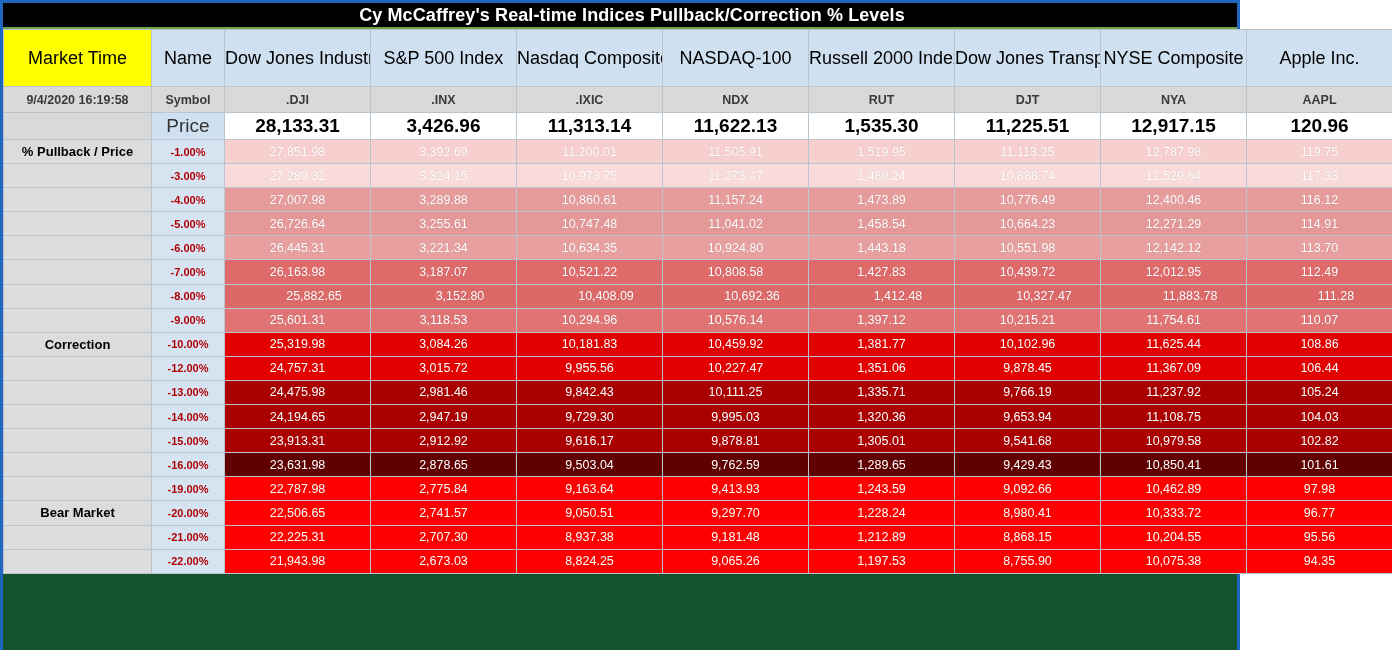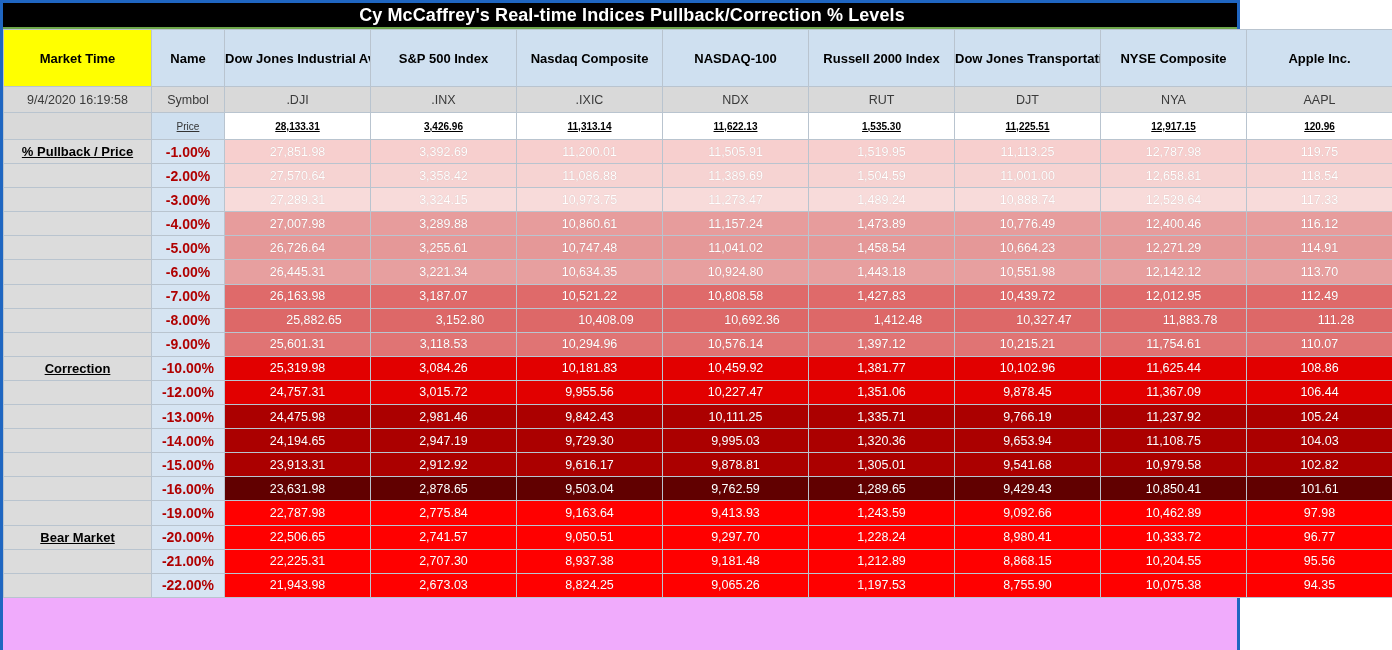--- a/index.html
+++ b/index.html
@@ -16,7 +16,7 @@
     border-left:3px solid #1f66c1;
     border-top:3px solid #1f66c1;
     border-right:3px solid #1f66c1;
-    background:#f0abfc;
+    background:#14532d;
   }
   
   .titlebar{

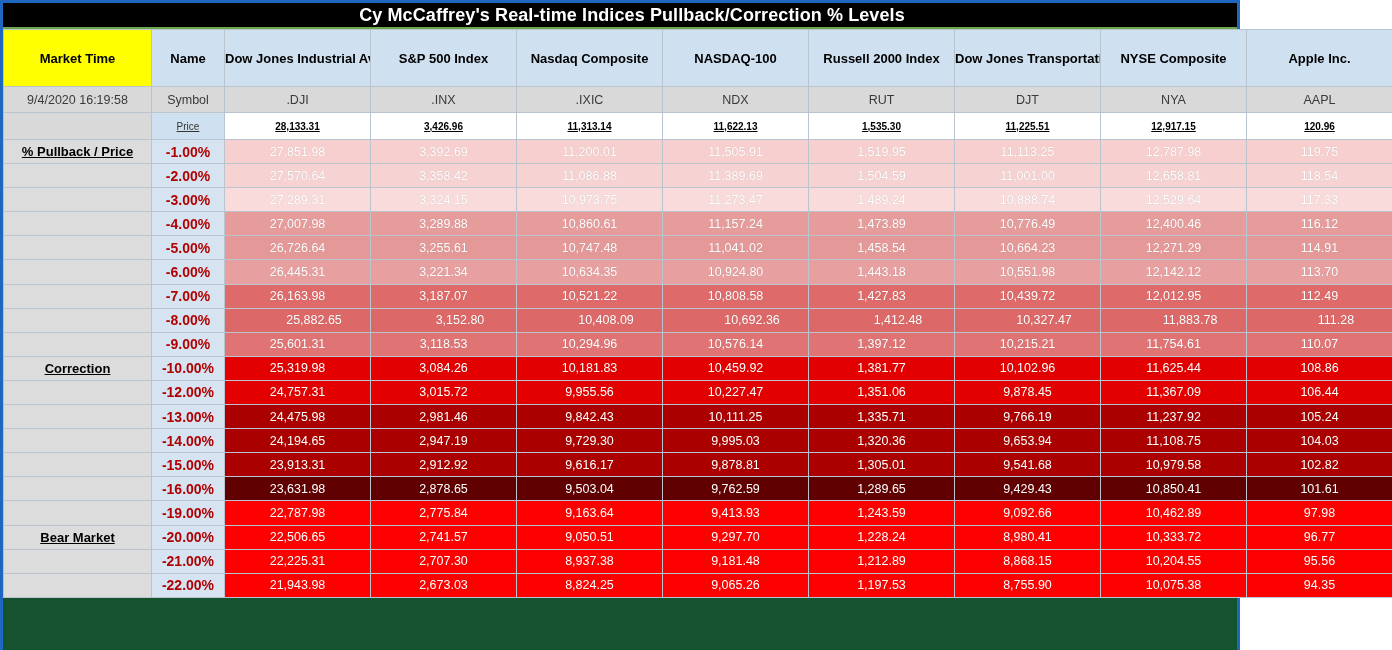--- a/index.html
+++ b/index.html
@@ -58,7 +58,7 @@
   col.c-idx2{width:146px;}
 
   
-  tr.headrow td{height:56px;background:#cfe0f0;font-weight:bold;font-size:13px;color:#000;line-height:15px;}
+  tr.headrow td{height:56px;background:#cfe0f0;font-weight:normal;font-size:18px;color:#000;line-height:15px;}
   td.hdr-time{background:#ffff00 !important;font-size:13.5px;}
   td.hdr-name{font-weight:bold;}
   td.hdr-index{font-weight:bold;}

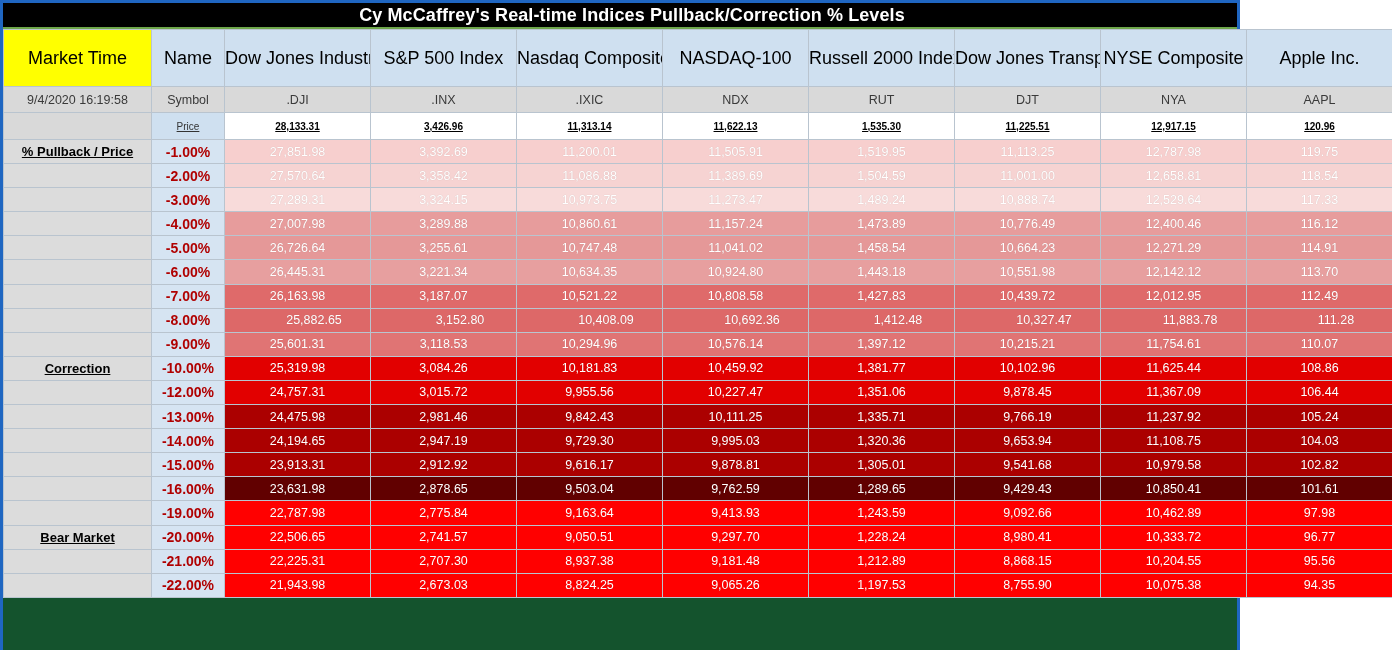--- a/index.html
+++ b/index.html
@@ -64,7 +64,7 @@
   td.hdr-index{font-weight:bold;}
 
   
-  tr.symrow td{height:25px;background:#d9d9d9;color:#3a3a3a;font-size:12.5px;font-weight:normal;margin-left:40px;}
+  tr.symrow td{height:25px;background:#d9d9d9;color:#3a3a3a;font-size:12.5px;font-weight:bold;margin-left:40px;}
   tr.symrow td.symlabel{background:#d9d9d9;}
 
   

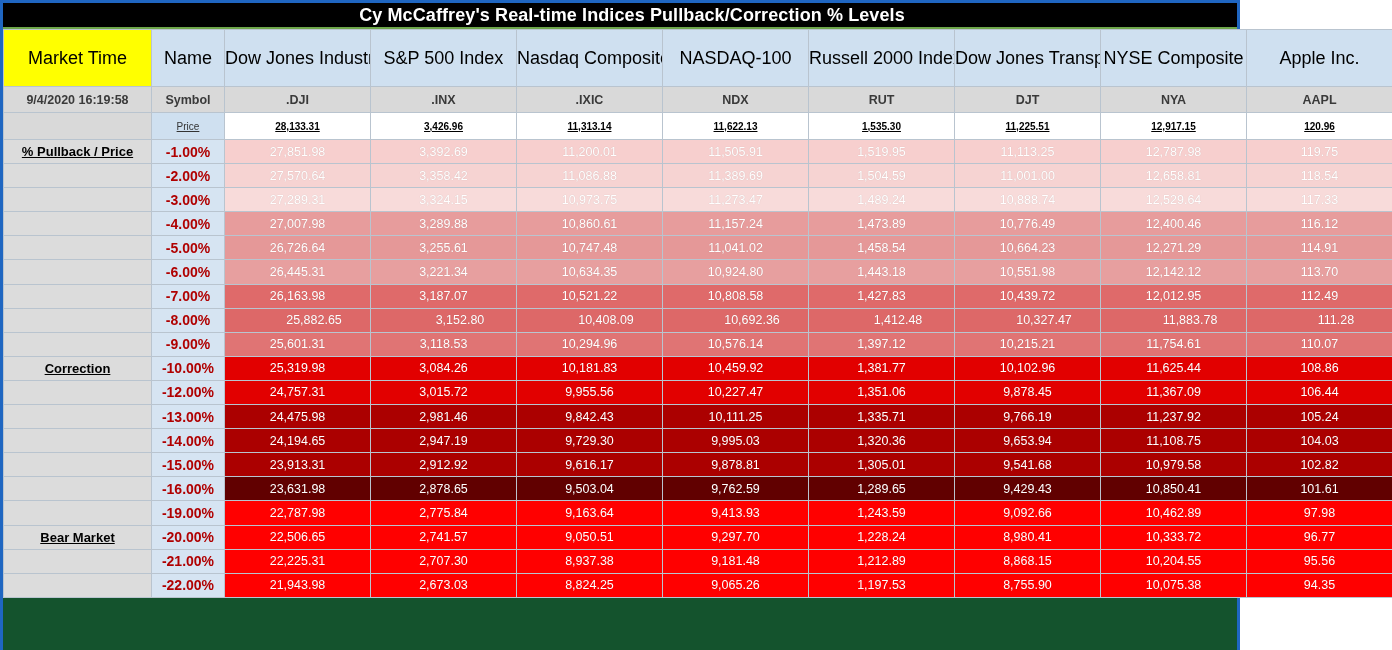--- a/index.html
+++ b/index.html
@@ -68,7 +68,7 @@
   tr.symrow td.symlabel{background:#d9d9d9;}
 
   
-  tr.pricerow td{height:26px;background:#ffffff;color:#000;font-weight:bold;font-size:10px;text-decoration:underline;}
+  tr.pricerow td{height:26px;background:#ffffff;color:#000;font-weight:bold;font-size:19px;}
   tr.pricerow td.pricelabel{background:#cfe0f0;font-weight:normal;color:#333;}
   tr.pricerow td.emptycell{background:#d9d9d9;}
 

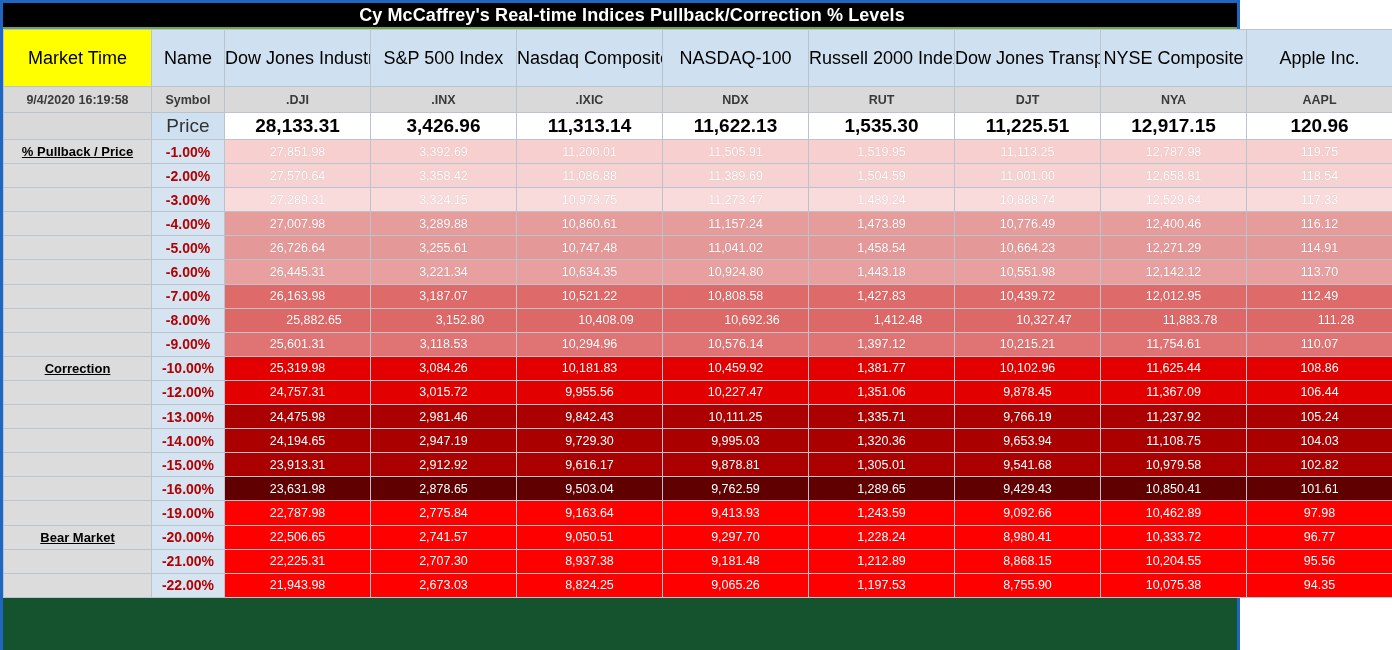--- a/index.html
+++ b/index.html
@@ -75,7 +75,7 @@
   
   tr.datarow td{height:23.1px;}
   td.lbl{
-    background:#dcdcdc;color:#000;font-weight:bold;font-size:13px;text-decoration:underline;
+    background:#dcdcdc;color:#000;font-weight:bold;font-size:13px;
   }
   td.pct{
     background:#d6e4f2;color:#b00000;font-weight:bold;font-size:14px;

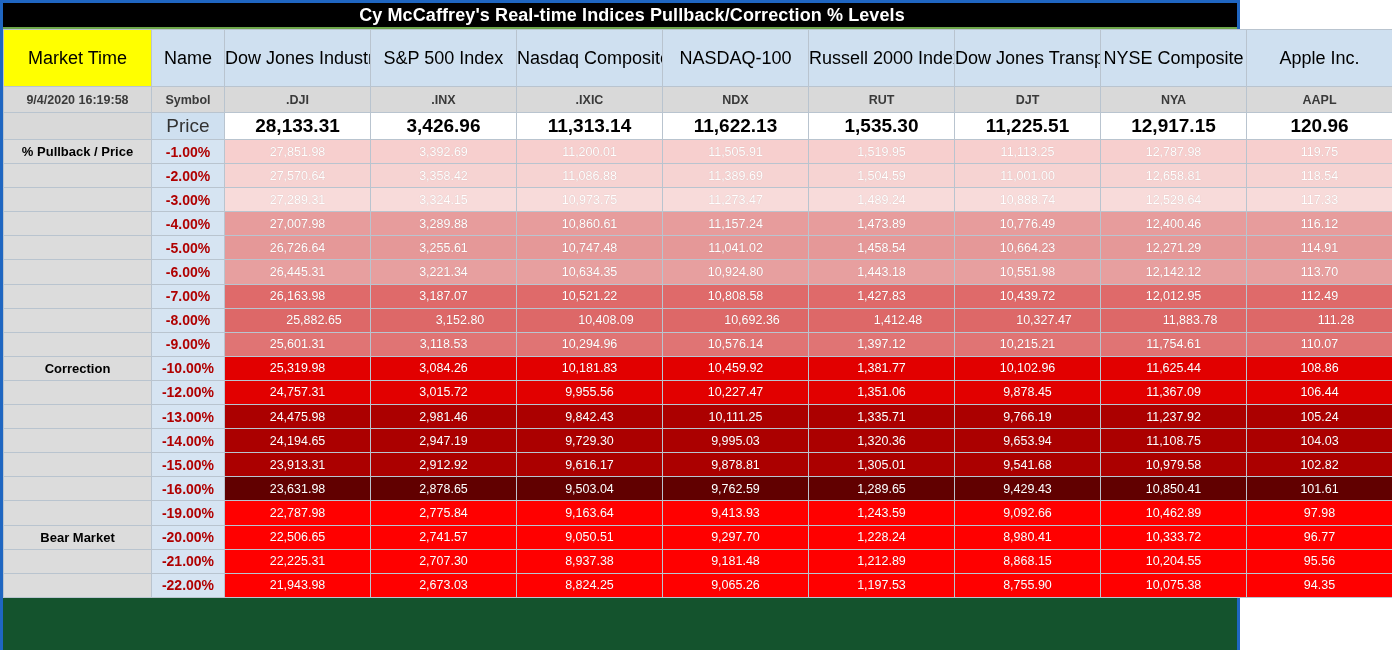--- a/index.html
+++ b/index.html
@@ -78,7 +78,7 @@
     background:#dcdcdc;color:#000;font-weight:bold;font-size:13px;
   }
   td.pct{
-    background:#d6e4f2;color:#b00000;font-weight:bold;font-size:14px;
+    background:#d6e4f2;color:#b00000;font-weight:bold;font-size:11px;
   }
   td.val{
     color:#ffffff;font-weight:normal;font-size:12.5px;

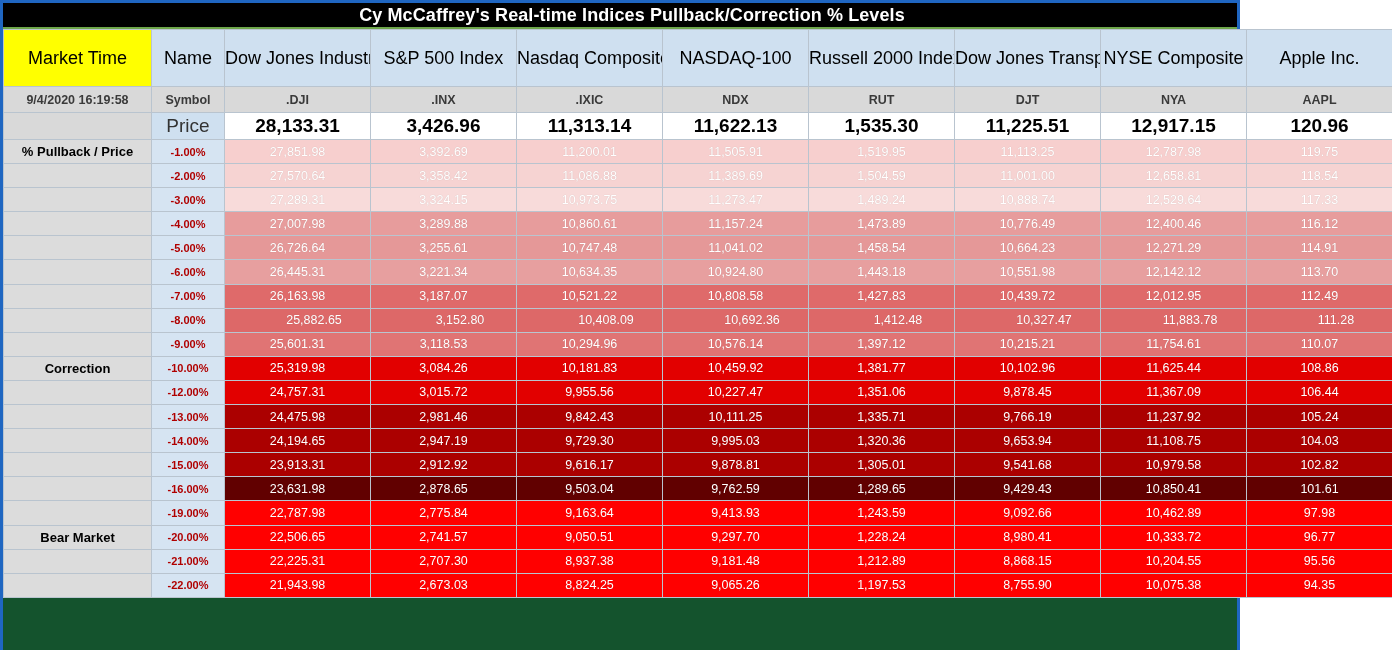--- a/index.html
+++ b/index.html
@@ -175,18 +175,6 @@
           <td class="val">12,787.98</td>
           <td class="val">119.75</td>
         </tr>
-        <tr class="datarow band1 b1b">
-          <td class="lbl"></td>
-          <td class="pct">-2.00%</td>
-          <td class="val">27,570.64</td>
-          <td class="val">3,358.42</td>
-          <td class="val">11,086.88</td>
-          <td class="val">11,389.69</td>
-          <td class="val">1,504.59</td>
-          <td class="val">11,001.00</td>
-          <td class="val">12,658.81</td>
-          <td class="val">118.54</td>
-        </tr>
         <tr class="datarow band1 b1c">
           <td class="lbl"></td>
           <td class="pct">-3.00%</td>

